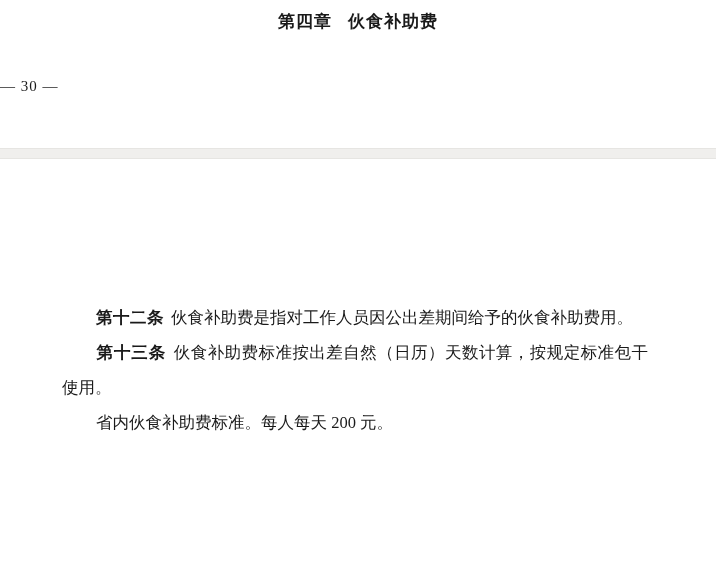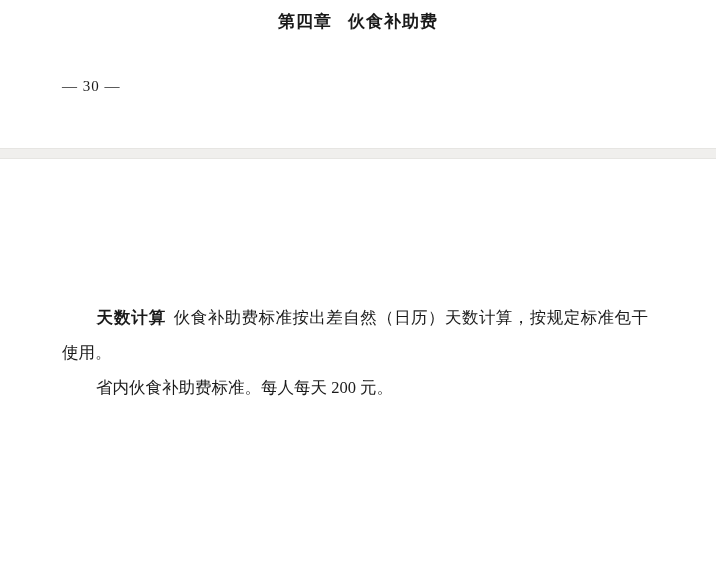--- a/index.html
+++ b/index.html
@@ -44,7 +44,6 @@
 
   .page-number {
     margin: 0;
-    padding-left: 62px;
     padding-top: 45px;
     font-size: 15px;
     letter-spacing: 1px;

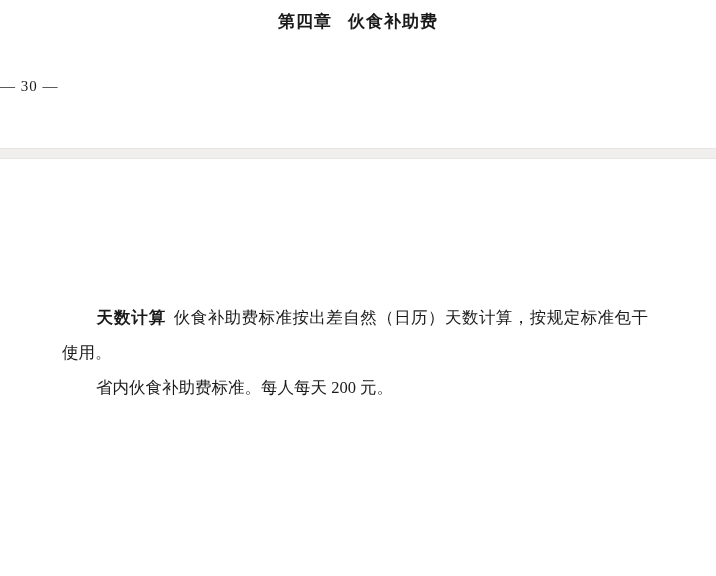--- a/index.html
+++ b/index.html
@@ -112,6 +112,7 @@
 
   <div class="body-block">
 
+    <p class="para"><span class="indent"></span><span class="art-label">第十二条</span><span class="art-gap"></span><span>伙食补助费是指对工作人员因公出差期间给予的伙食补助费用。</span></p>
 
     <p class="para"><span class="indent"></span><span class="art-label">天数计算</span><span class="art-gap"></span><span>伙食补助费标准按出差自然（日历）天数计算，按规定标准包干使用。</span></p>
 

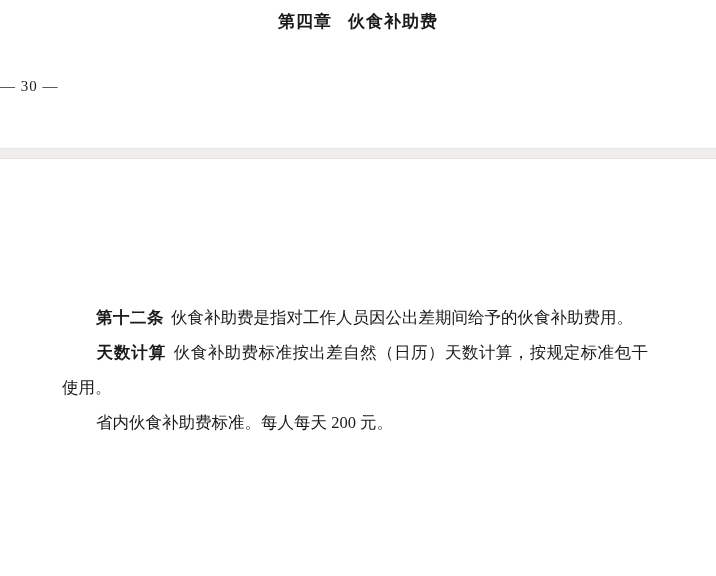--- a/index.html
+++ b/index.html
@@ -114,7 +114,7 @@
 
     <p class="para"><span class="indent"></span><span class="art-label">第十二条</span><span class="art-gap"></span><span>伙食补助费是指对工作人员因公出差期间给予的伙食补助费用。</span></p>
 
-    <p class="para"><span class="indent"></span><span class="art-label">天数计算</span><span class="art-gap"></span><span>伙食补助费标准按出差自然（日历）天数计算，按规定标准包干使用。</span></p>
+    <p class="para"><span class="indent"></span><span class="art-label">第十三条</span><span class="art-gap"></span><span>伙食补助费标准按出差自然（日历）天数计算，按规定标准包干使用。</span></p>
 
     <p class="para"><span class="indent"></span><span>省内伙食补助费标准。每人每天 200 元。</span></p>
 

